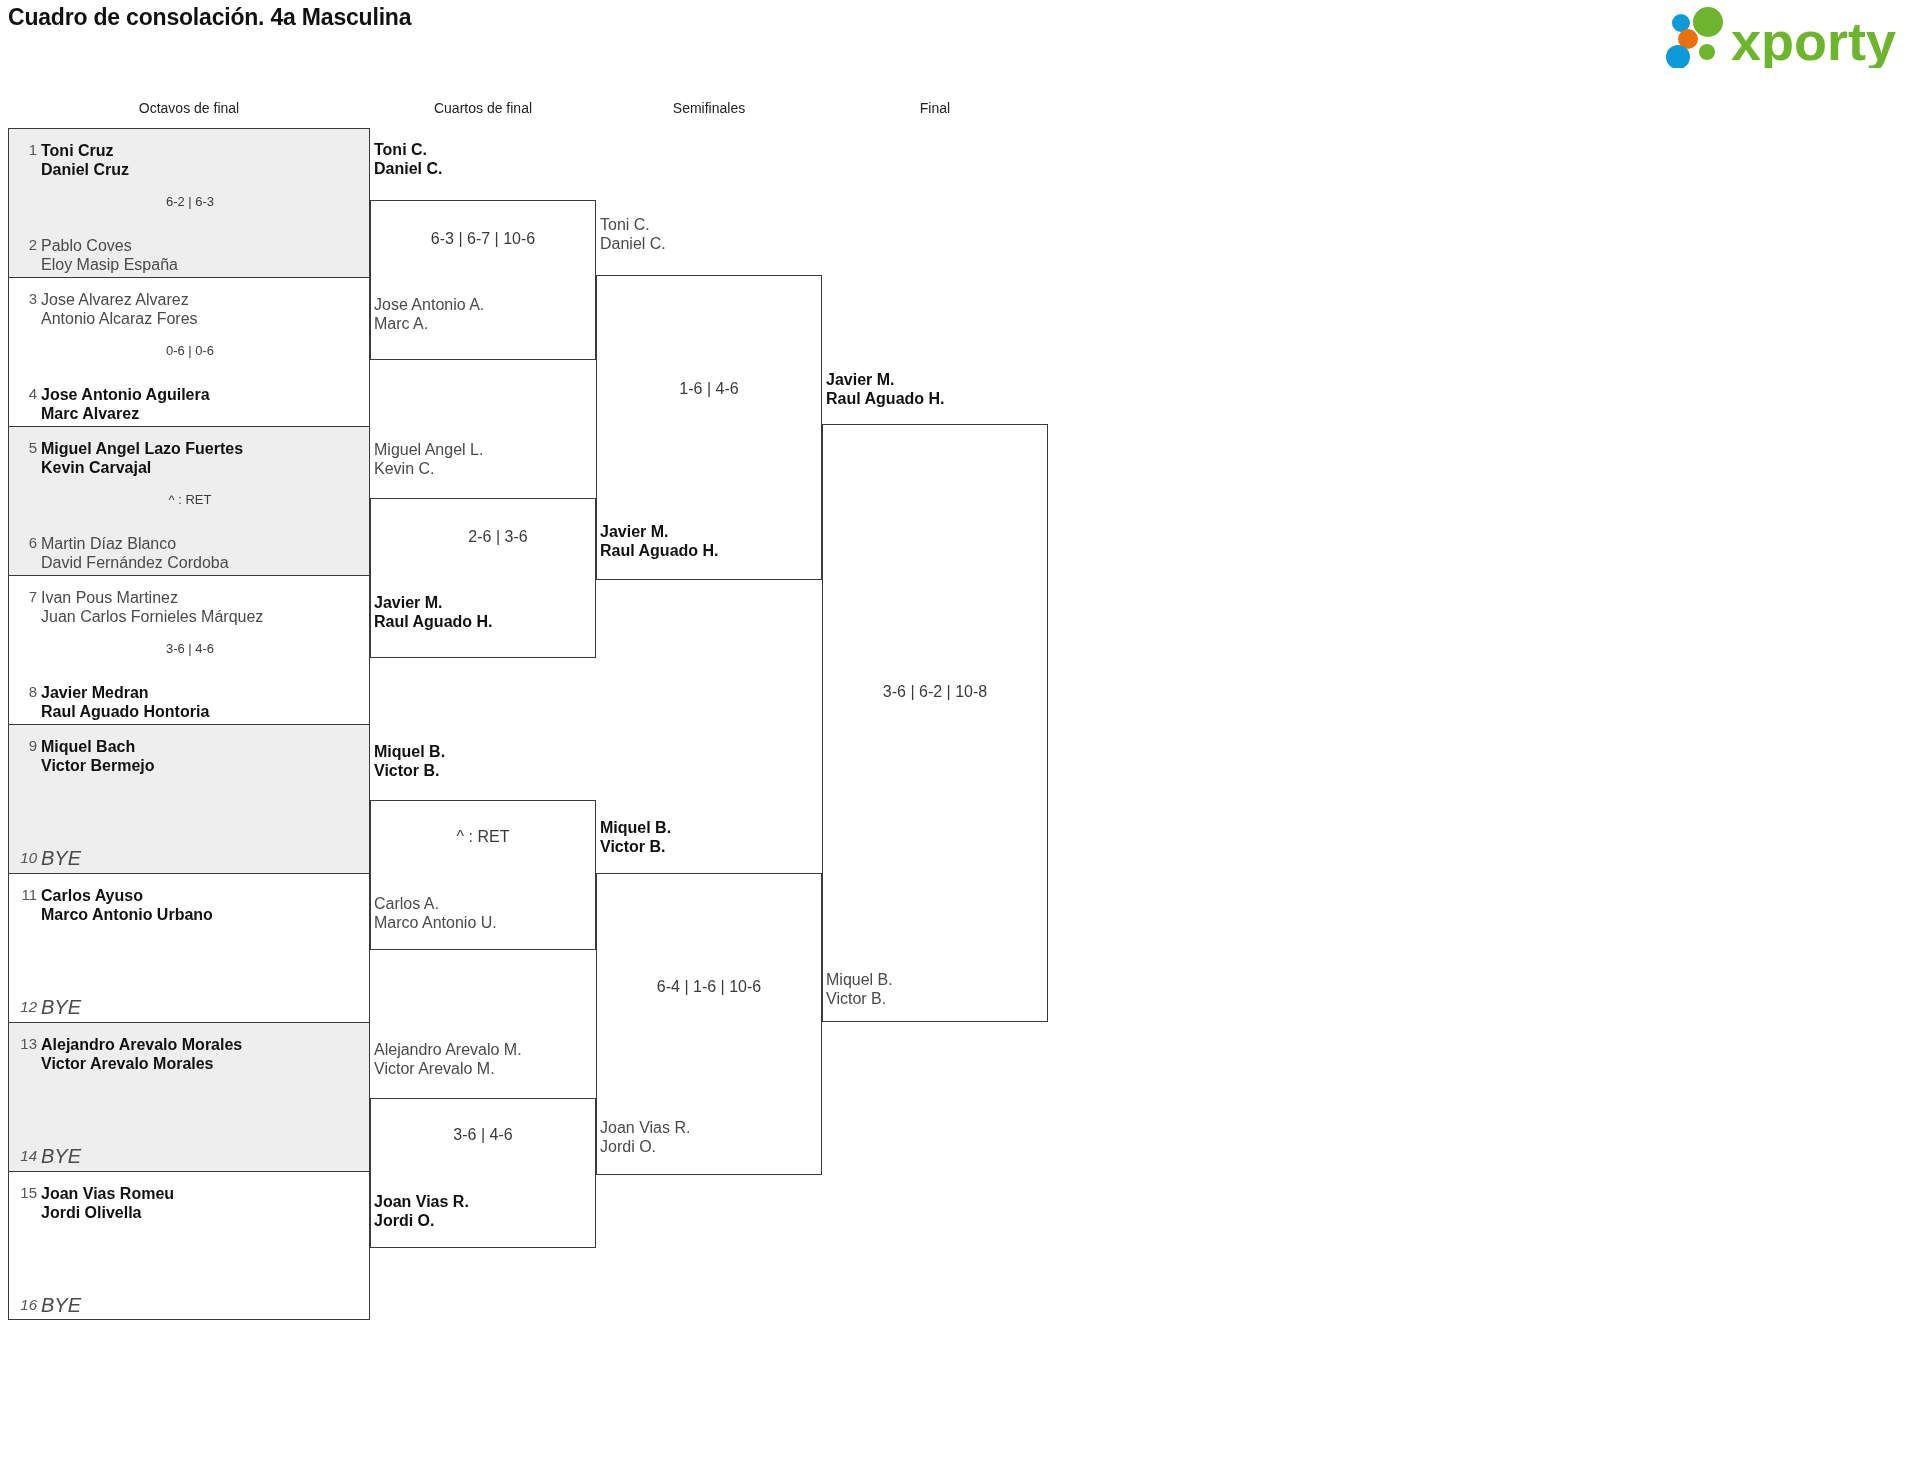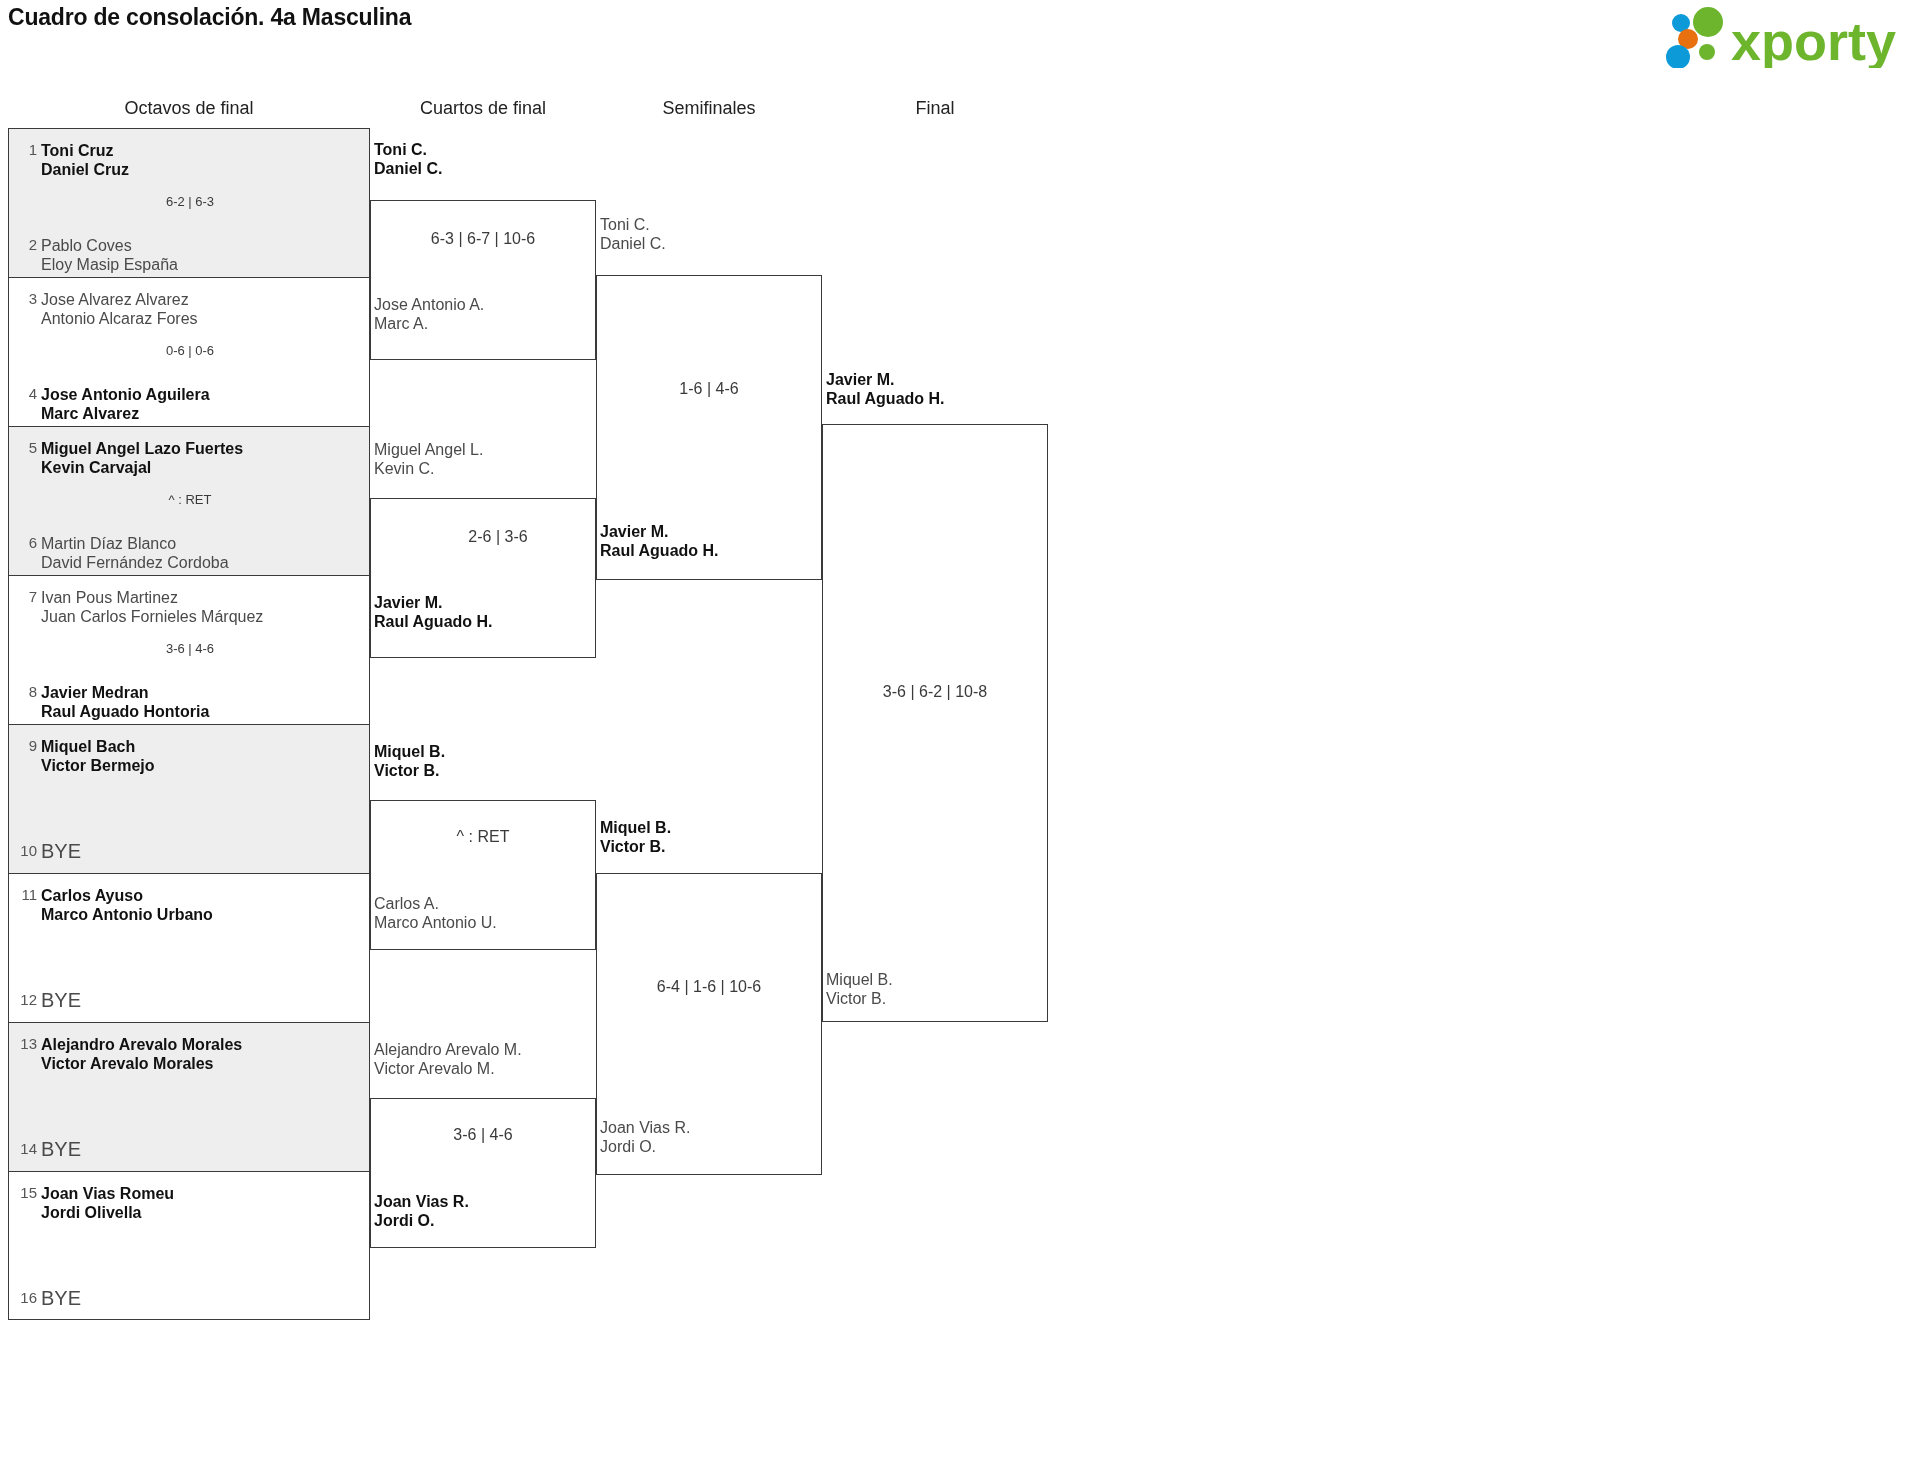--- a/index.html
+++ b/index.html
@@ -21,7 +21,7 @@
 
   
   .round-header{
-    position:absolute;font-size:18px;color:#222;text-align:center;
+    position:absolute;font-size:14px;color:#222;text-align:center;
     font-weight:normal;line-height:24px;
   }
 

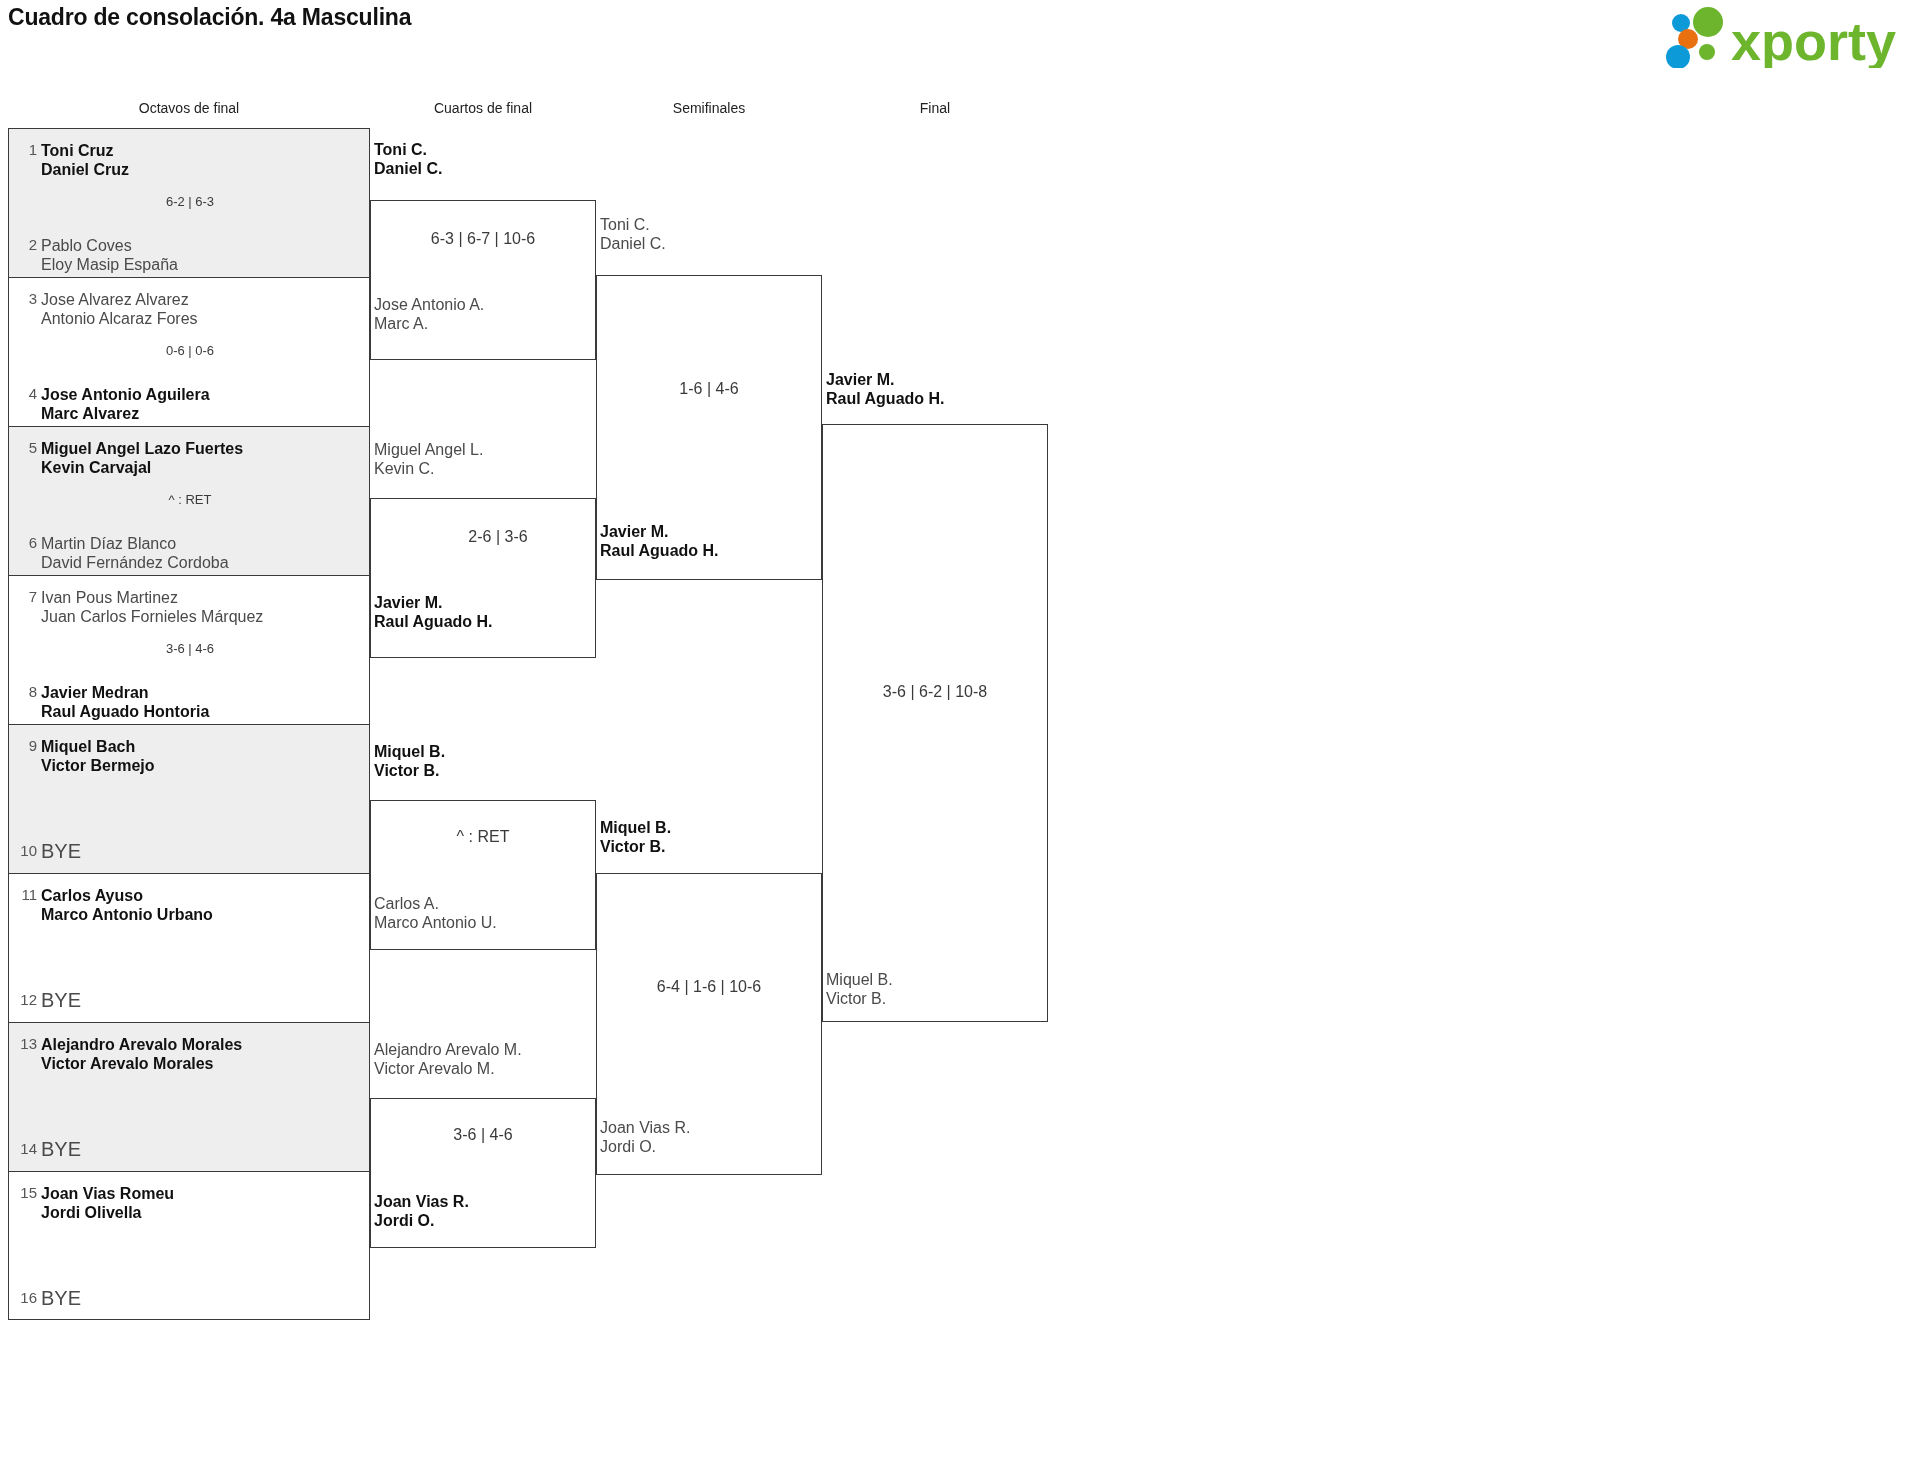--- a/index.html
+++ b/index.html
@@ -48,7 +48,7 @@
   .team.bye{font-weight:normal;color:#4a4a4a;font-size:20px;}
   .r1-top{top:12px;}
   .r1-bot{top:107px;}
-  .r1-bye-bot{top:117px;}
+  .r1-bye-bot{top:124px;font-style:italic;}
   .r1-score{
     position:absolute;left:0;width:362px;text-align:center;
     top:65px;font-size:13px;color:#3a3a3a;

